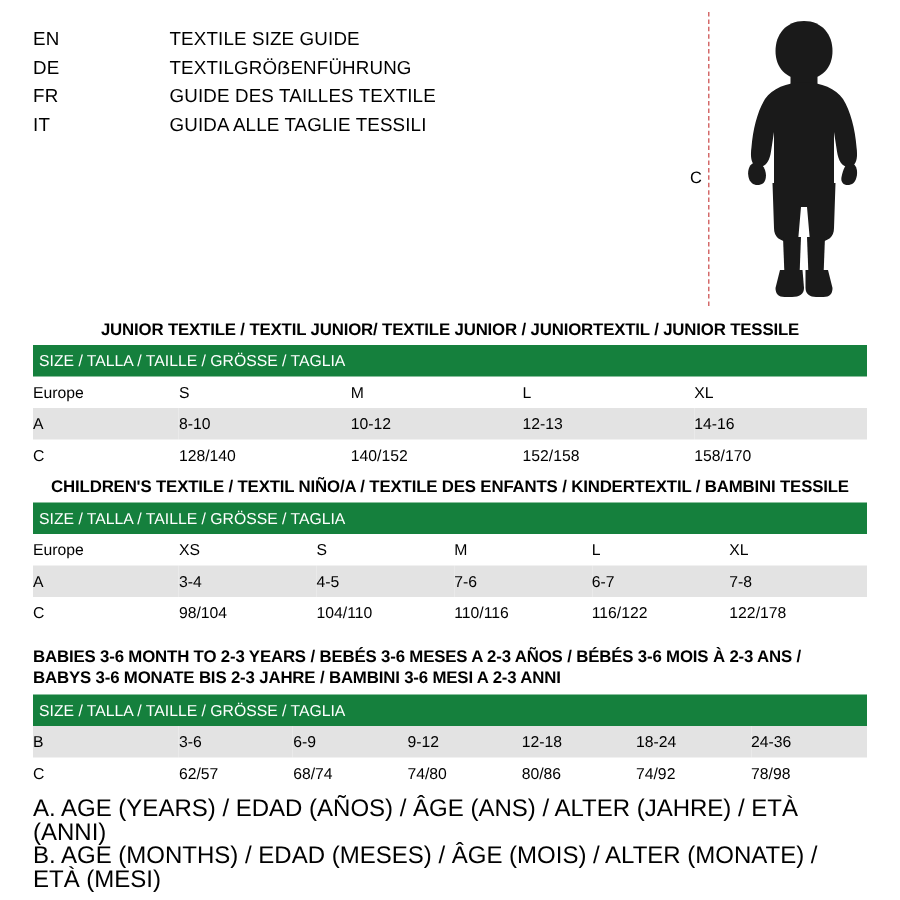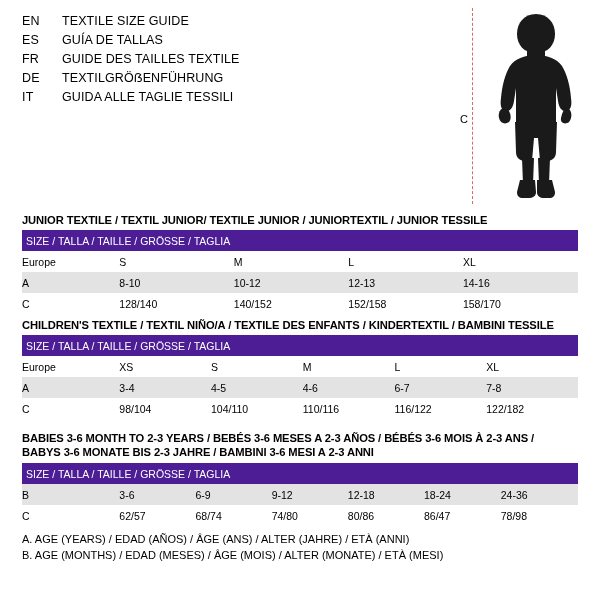--- a/index.html
+++ b/index.html
@@ -30,8 +30,9 @@
   }
   .header-row {
     display: flex;
-    align-items: flex-start;
+    align-items: flex-end;
     height: 19px;
+    gap: 22px;
   }
   .header-lang {
     width: 40px;

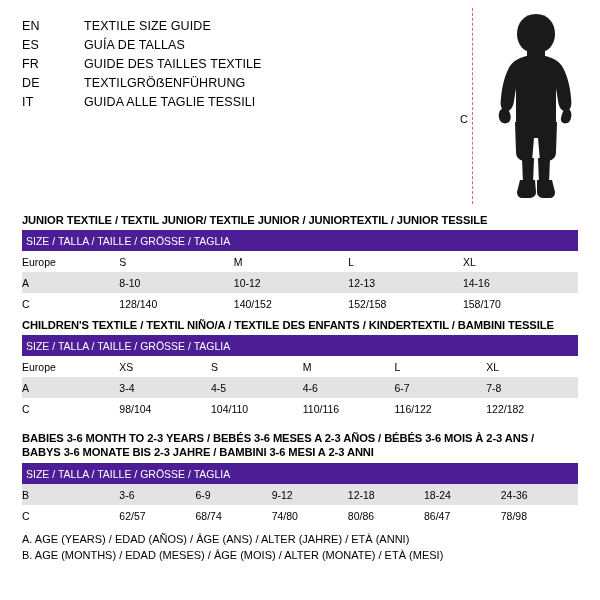--- a/index.html
+++ b/index.html
@@ -42,6 +42,7 @@
   .header-title {
     font-size: 12.5px;
     letter-spacing: 0.1px;
+    margin-left: 29px;
   }
 
   

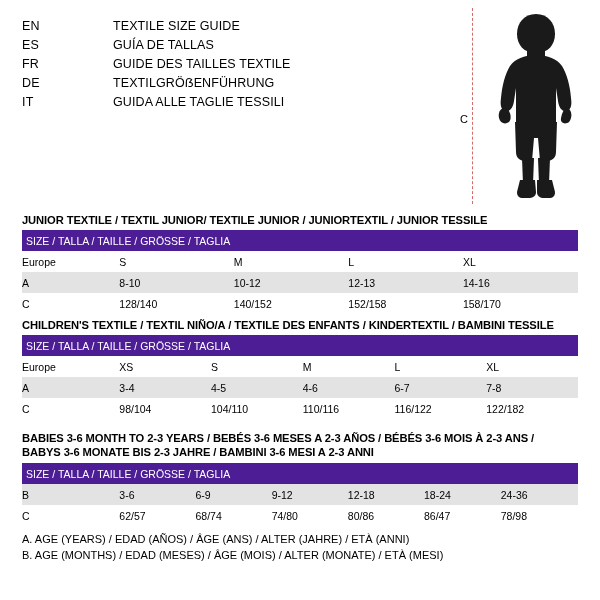--- a/index.html
+++ b/index.html
@@ -137,10 +137,6 @@
     <div class="header-row">
       <div class="header-lang">EN</div>
       <div class="header-title">TEXTILE SIZE GUIDE</div>
-    </div>
-    <div class="header-row">
-      <div class="header-lang">ES</div>
-      <div class="header-title">GUÍA DE TALLAS</div>
     </div>
     <div class="header-row">
       <div class="header-lang">FR</div>

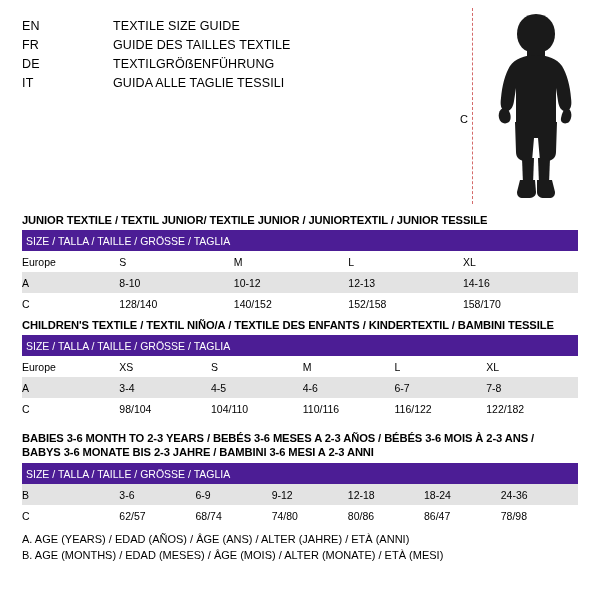--- a/index.html
+++ b/index.html
@@ -139,12 +139,12 @@
       <div class="header-title">TEXTILE SIZE GUIDE</div>
     </div>
     <div class="header-row">
+      <div class="header-lang">DE</div>
+      <div class="header-title">TEXTILGRÖẞENFÜHRUNG</div>
+    </div>
+    <div class="header-row">
       <div class="header-lang">FR</div>
       <div class="header-title">GUIDE DES TAILLES TEXTILE</div>
-    </div>
-    <div class="header-row">
-      <div class="header-lang">DE</div>
-      <div class="header-title">TEXTILGRÖẞENFÜHRUNG</div>
     </div>
     <div class="header-row">
       <div class="header-lang">IT</div>

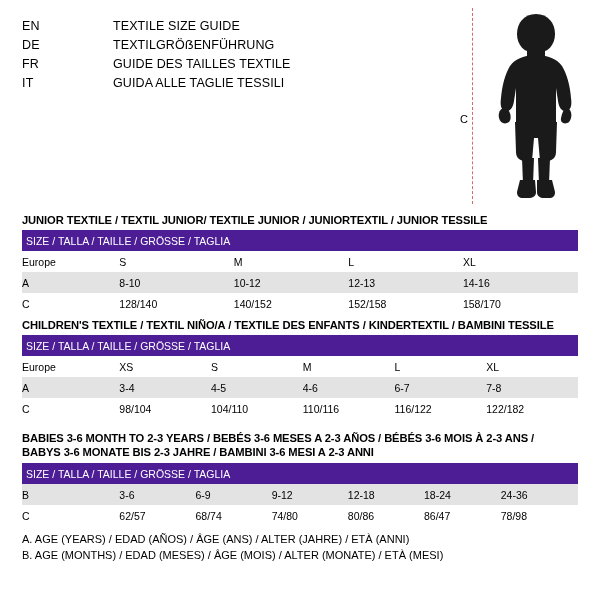--- a/index.html
+++ b/index.html
@@ -86,6 +86,7 @@
     letter-spacing: -0.1px;
     margin-bottom: 4px;
     white-space: nowrap;
+    text-align: center;
   }
   .section-title-2 {
     font-size: 11.2px;

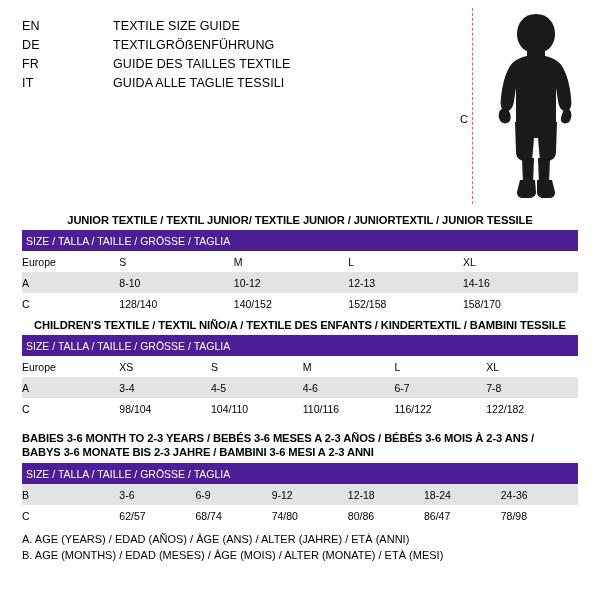--- a/index.html
+++ b/index.html
@@ -107,7 +107,7 @@
     height: 17px;
   }
   tr.head-row td {
-    background: #4c1d95;
+    background: #15803d;
     color: #ffffff;
     font-size: 10.5px;
     padding-left: 4px;

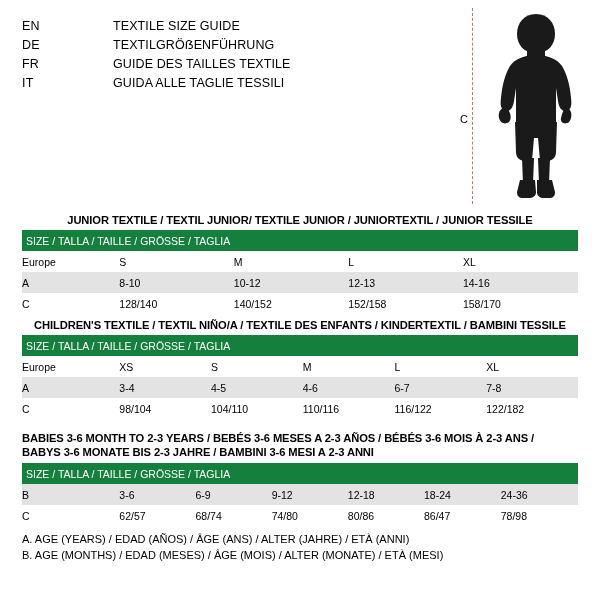--- a/index.html
+++ b/index.html
@@ -258,7 +258,7 @@
           <td class="first-col">A</td>
           <td>3-4</td>
           <td>4-5</td>
-          <td>4-6</td>
+          <td>7-6</td>
           <td>6-7</td>
           <td>7-8</td>
         </tr>

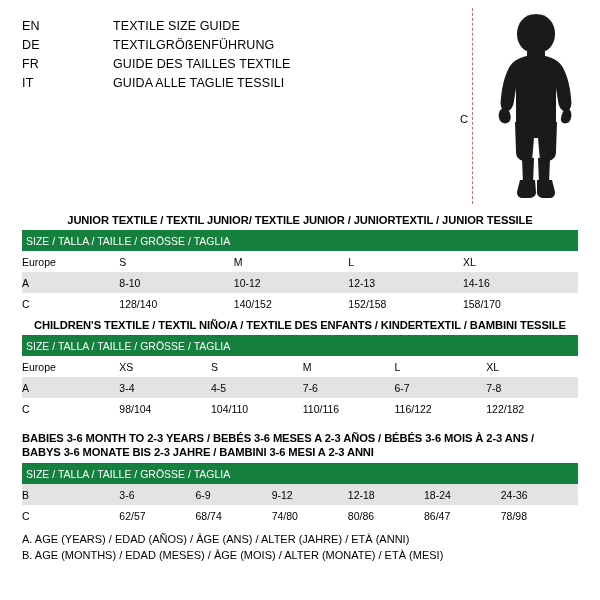--- a/index.html
+++ b/index.html
@@ -268,7 +268,7 @@
           <td>104/110</td>
           <td>110/116</td>
           <td>116/122</td>
-          <td>122/182</td>
+          <td>122/178</td>
         </tr>
       </tbody>
     </table>

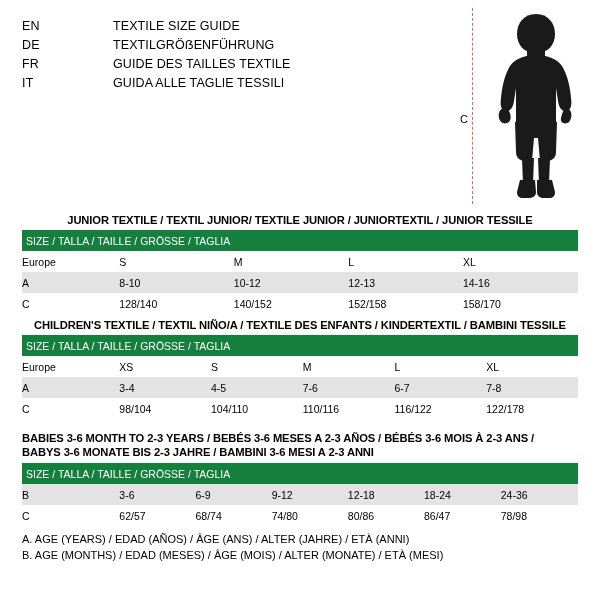--- a/index.html
+++ b/index.html
@@ -306,7 +306,7 @@
           <td>68/74</td>
           <td>74/80</td>
           <td>80/86</td>
-          <td>86/47</td>
+          <td>74/92</td>
           <td>78/98</td>
         </tr>
       </tbody>

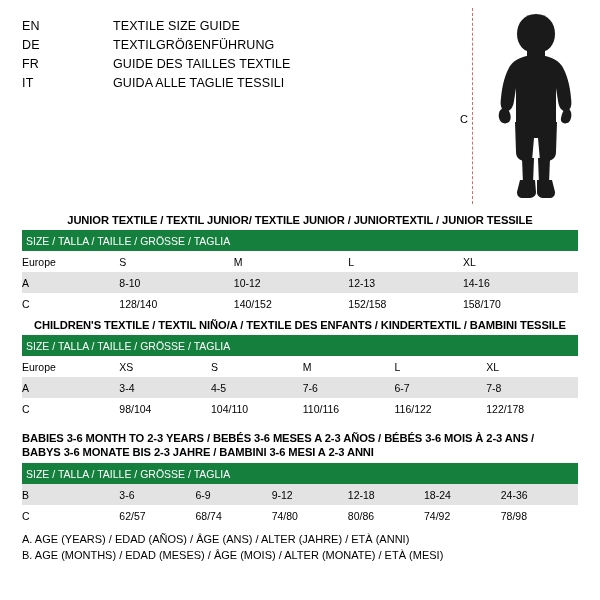--- a/index.html
+++ b/index.html
@@ -125,7 +125,7 @@
     left: 22px;
     top: 532px;
     width: 556px;
-    font-size: 11px;
+    font-size: 16px;
     line-height: 15.5px;
   }
 </style>

